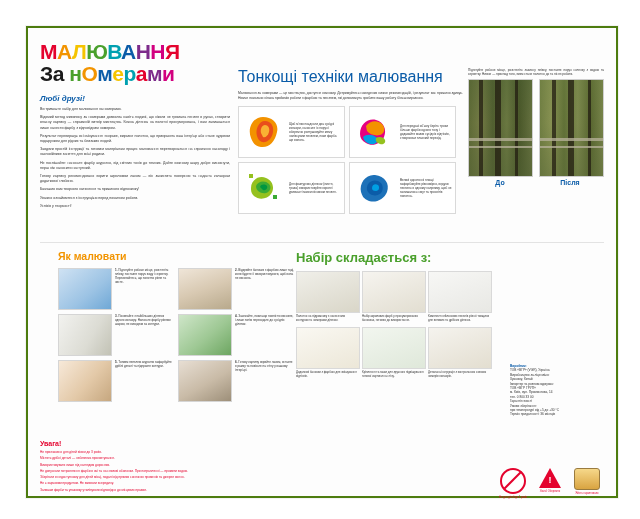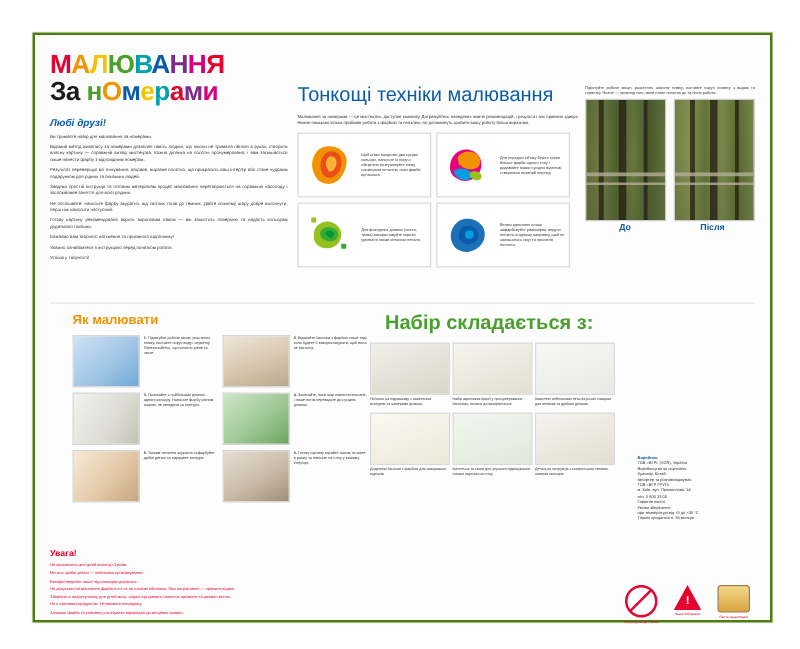--- a/index.html
+++ b/index.html
@@ -127,7 +127,7 @@
 
   
   .set{position:absolute;left:268px;top:222px;width:200px;}
-  .set h2{margin:0 0 6px 12px;color:#4aa02c;font-size:16px;font-weight:bold;}
+  .set h2{margin:0 0 6px 0;color:#4aa02c;font-size:13px;font-weight:bold;}
   .set-grid{display:flex;flex-wrap:wrap;gap:4px;}
   .scard{width:62px;}
   .sbox{width:62px;height:40px;border:1px solid #d9d9d9;background:#fbfbfb;}

